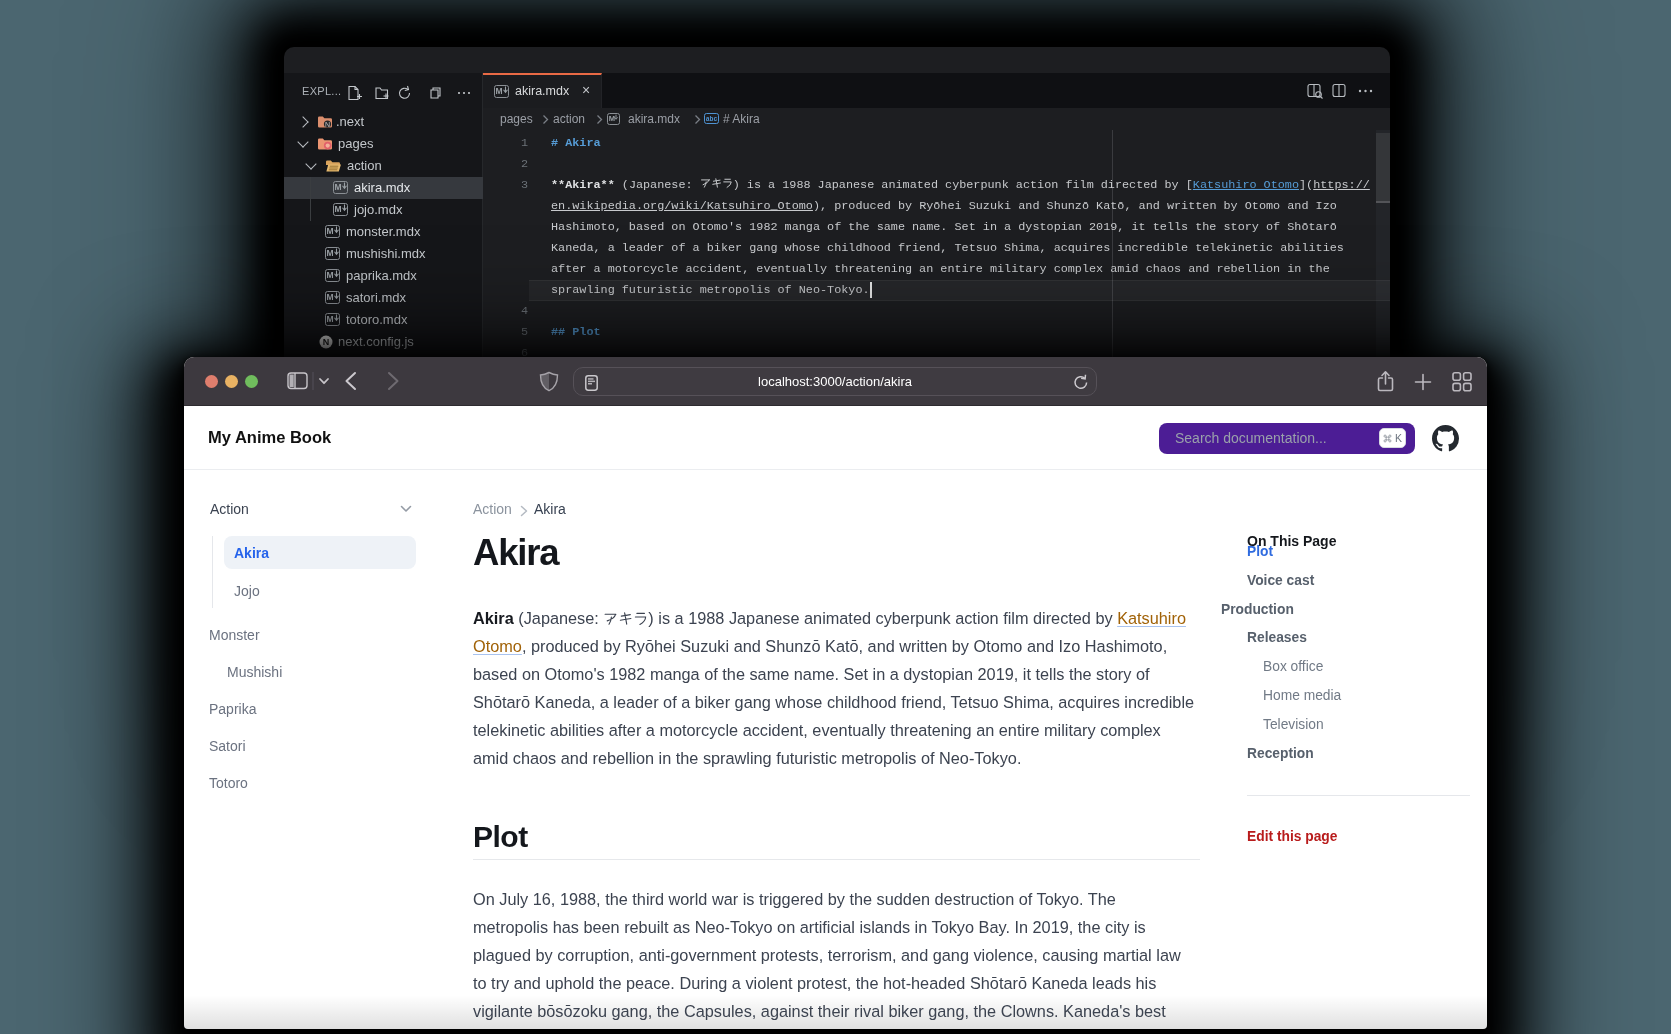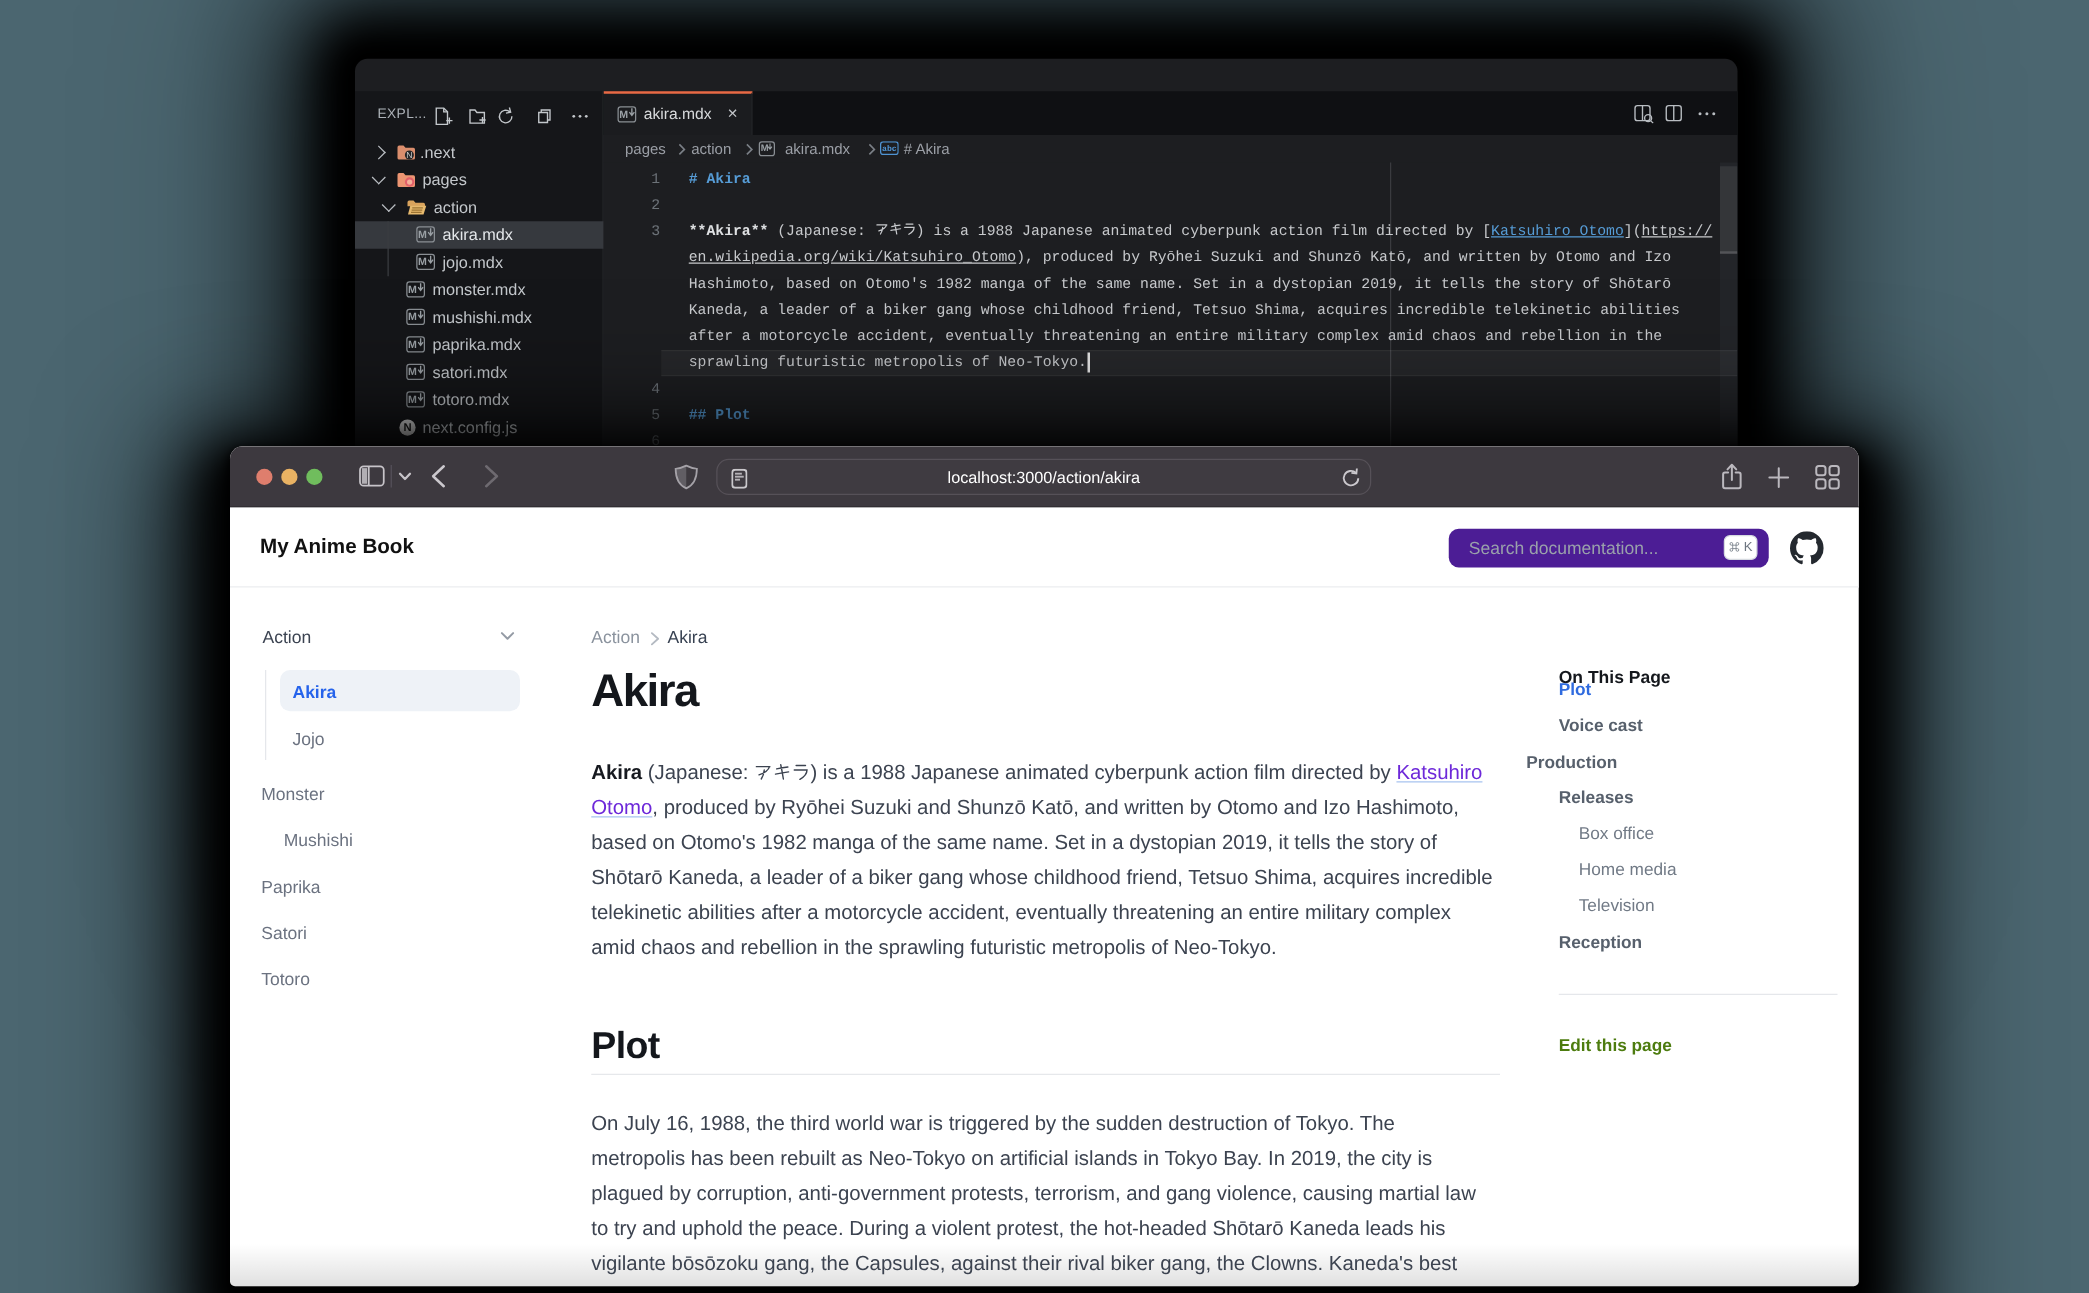--- a/index.html
+++ b/index.html
@@ -60,7 +60,7 @@
 .toc2 { position:absolute; font-size:13.8px; color:#717a86; }
 .docp { position:absolute; font-size:16.3px; line-height:28px; color:#3c4350; white-space:pre; }
 .docp b { color:#16191f; }
-.docp a { color:#6d28d9; text-decoration:underline; text-decoration-color:#a8c3f0; text-underline-offset:2px; }
+.docp a { color:#a16207; text-decoration:underline; text-decoration-color:#a8c3f0; text-underline-offset:2px; }
 .kata { display:inline-block; }
 .kata path { fill:none; stroke:#3c4350; stroke-width:7.5; stroke-linecap:round; }
 .kata-c path { stroke:#c7c9cc; stroke-width:9; }

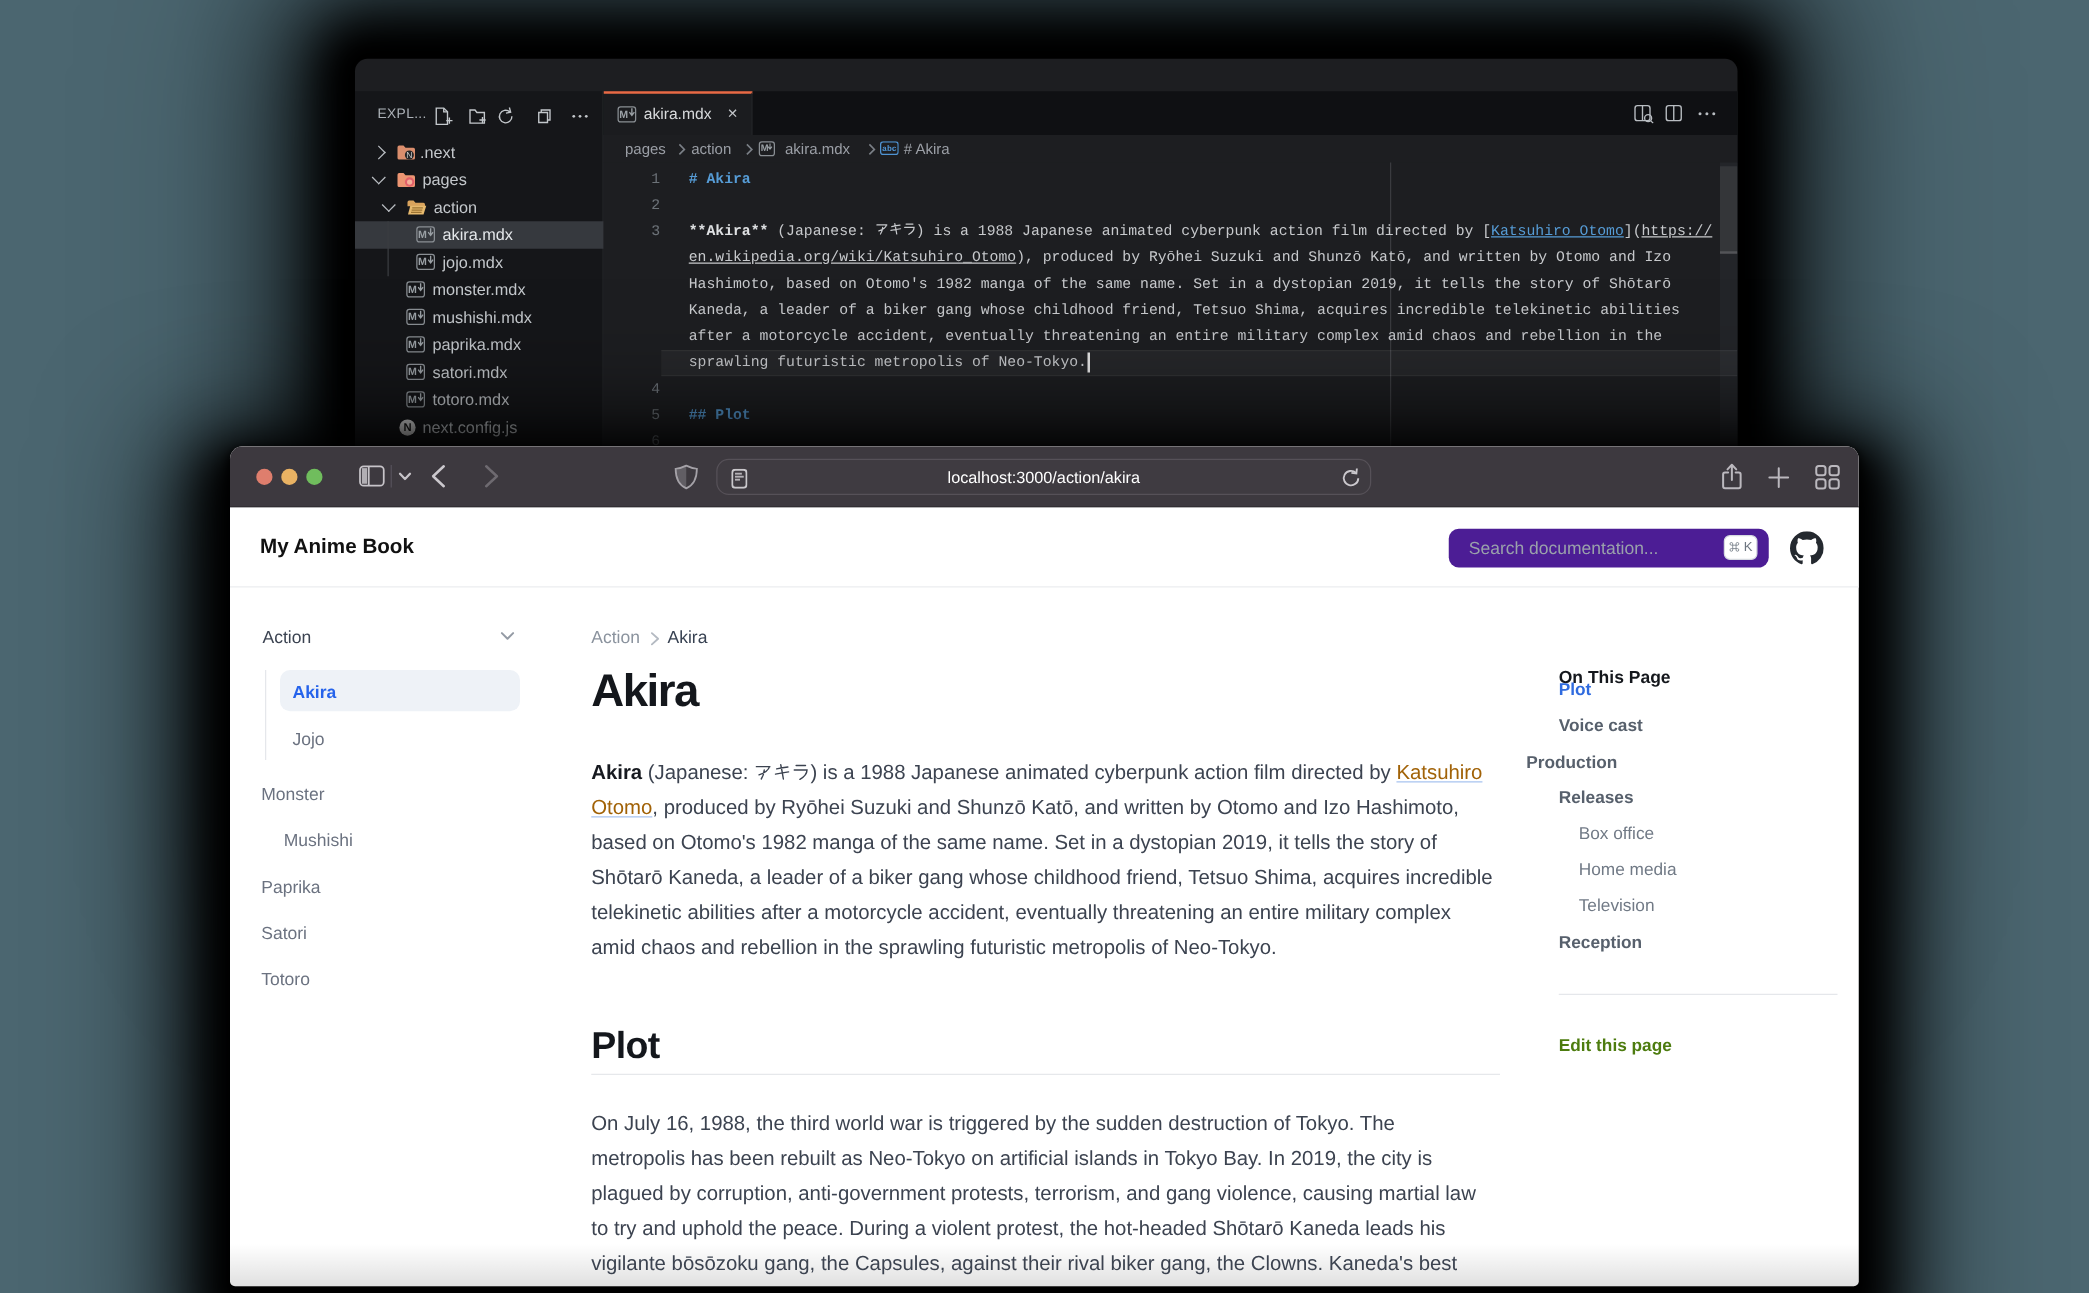--- a/index.html
+++ b/index.html
@@ -353,7 +353,7 @@
     <div class="toc2" style="left:1079px;top:360px;">Television</div>
     <div class="toc" style="left:1063px;top:389px;">Reception</div>
     <div class="abs" style="left:1063px;top:438px;width:223px;height:1px;background:#e5e7eb;"></div>
-    <div class="toc" style="left:1063px;top:472px;color:#4d7c0f;">Edit this page</div>
+    <div class="toc" style="left:1063px;top:472px;color:#b91c1c;">Edit this page</div>
   </div>
 </div>
 

